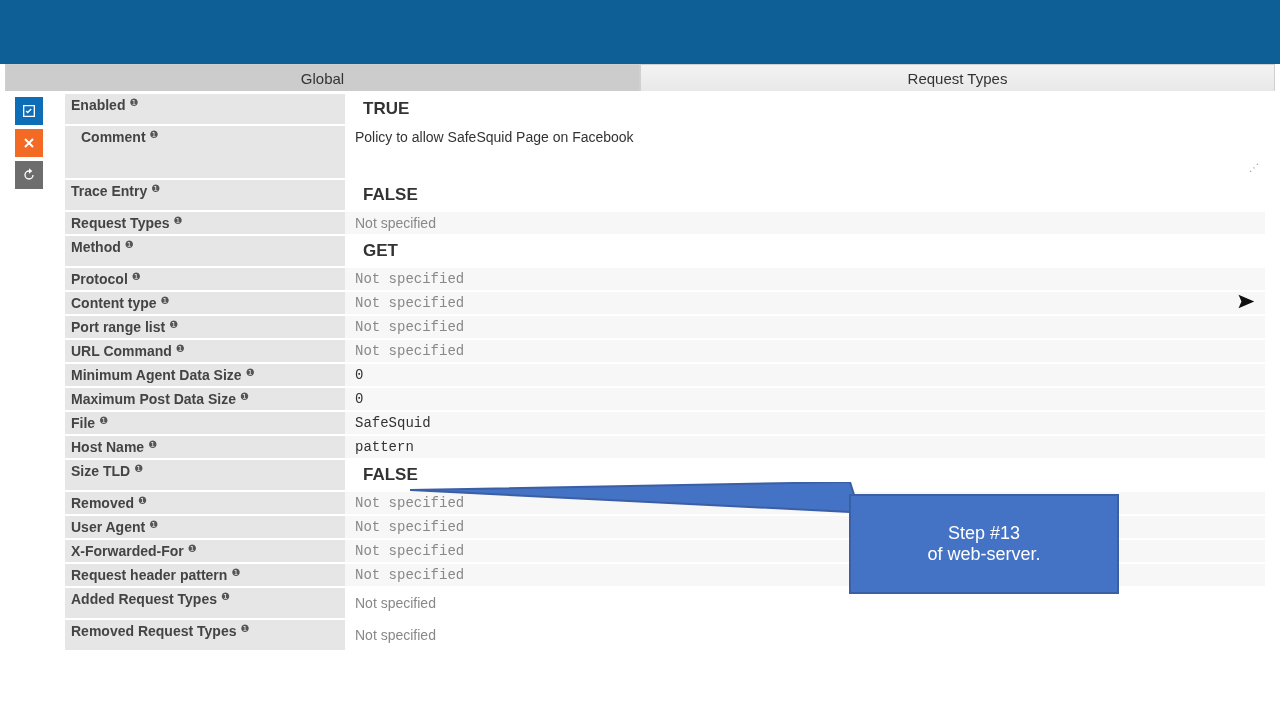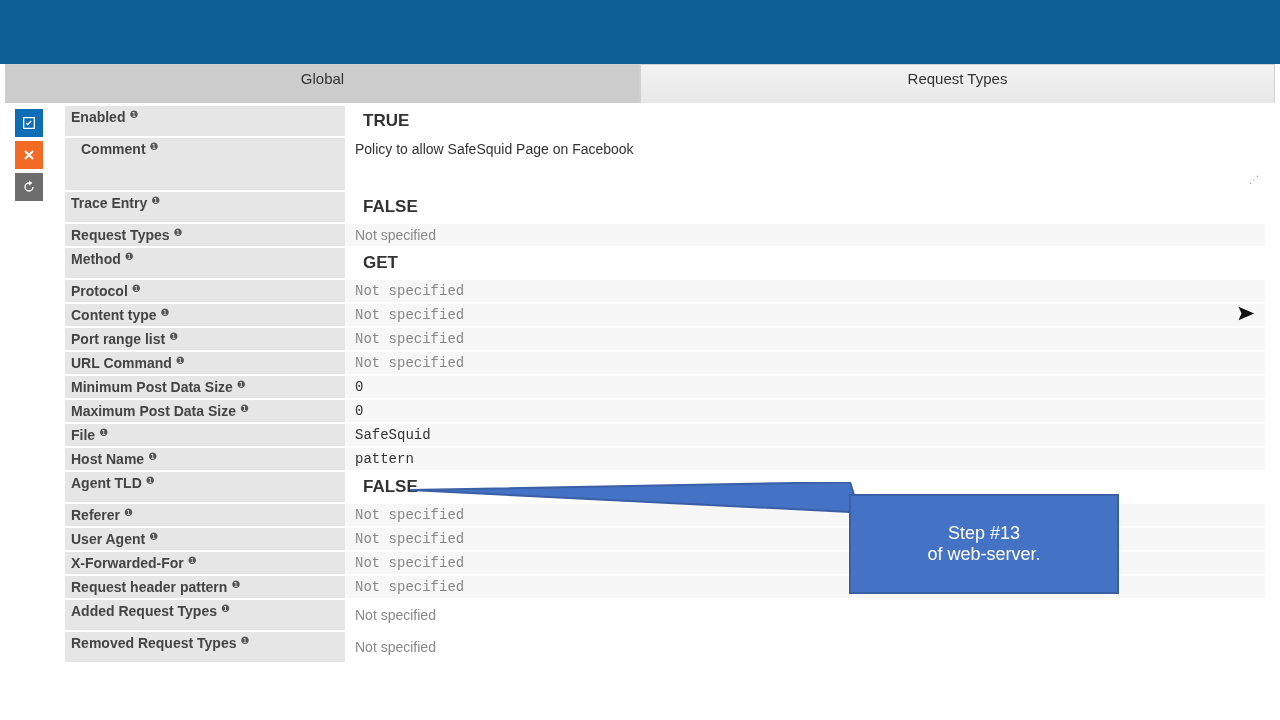--- a/index.html
+++ b/index.html
@@ -28,7 +28,7 @@
   .tab {
     flex: 1;
     text-align: center;
-    padding: 5px 0 16px 0;
+    padding: 5px 0 4px 0;
     font-size: 15px;
     color: #333333;
     cursor: pointer;

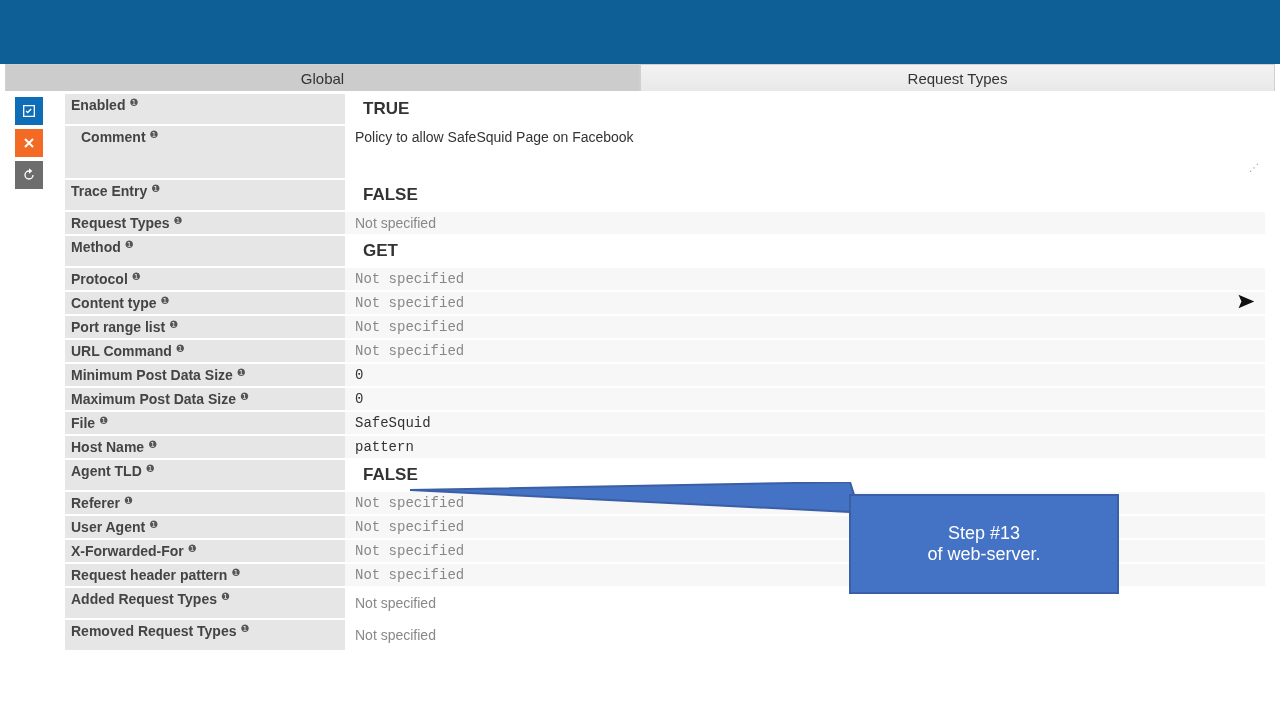--- a/index.html
+++ b/index.html
@@ -330,7 +330,7 @@
 
     <div class="row">
       <div class="label-cell">
-        <span>Minimum Post Data Size</span>
+        <span>Minimum Agent Data Size</span>
           <span class="info-icon">❶</span>
       </div>
       <div class="value-cell">

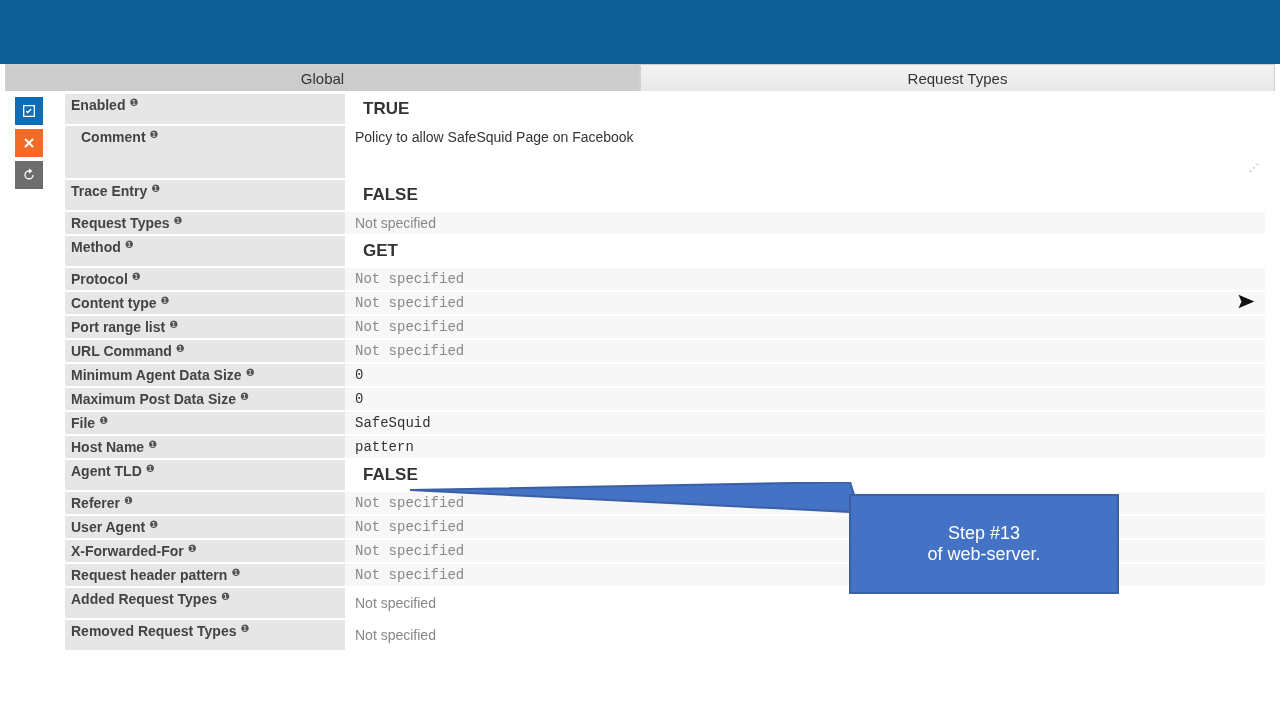--- a/index.html
+++ b/index.html
@@ -370,7 +370,7 @@
 
     <div class="row">
       <div class="label-cell med">
-        <span>Agent TLD</span>
+        <span>Size TLD</span>
           <span class="info-icon">❶</span>
       </div>
       <div class="value-cell plain">

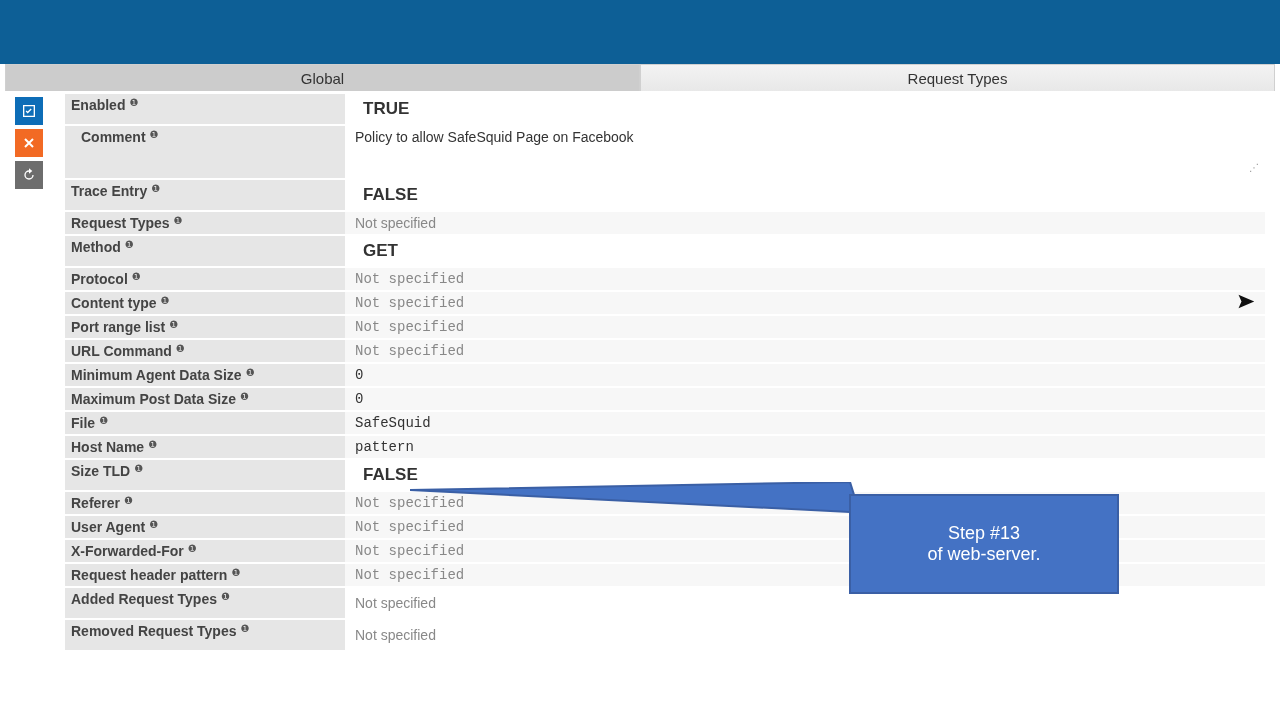--- a/index.html
+++ b/index.html
@@ -380,7 +380,7 @@
 
     <div class="row">
       <div class="label-cell">
-        <span>Referer</span>
+        <span>Removed</span>
           <span class="info-icon">❶</span>
       </div>
       <div class="value-cell">

